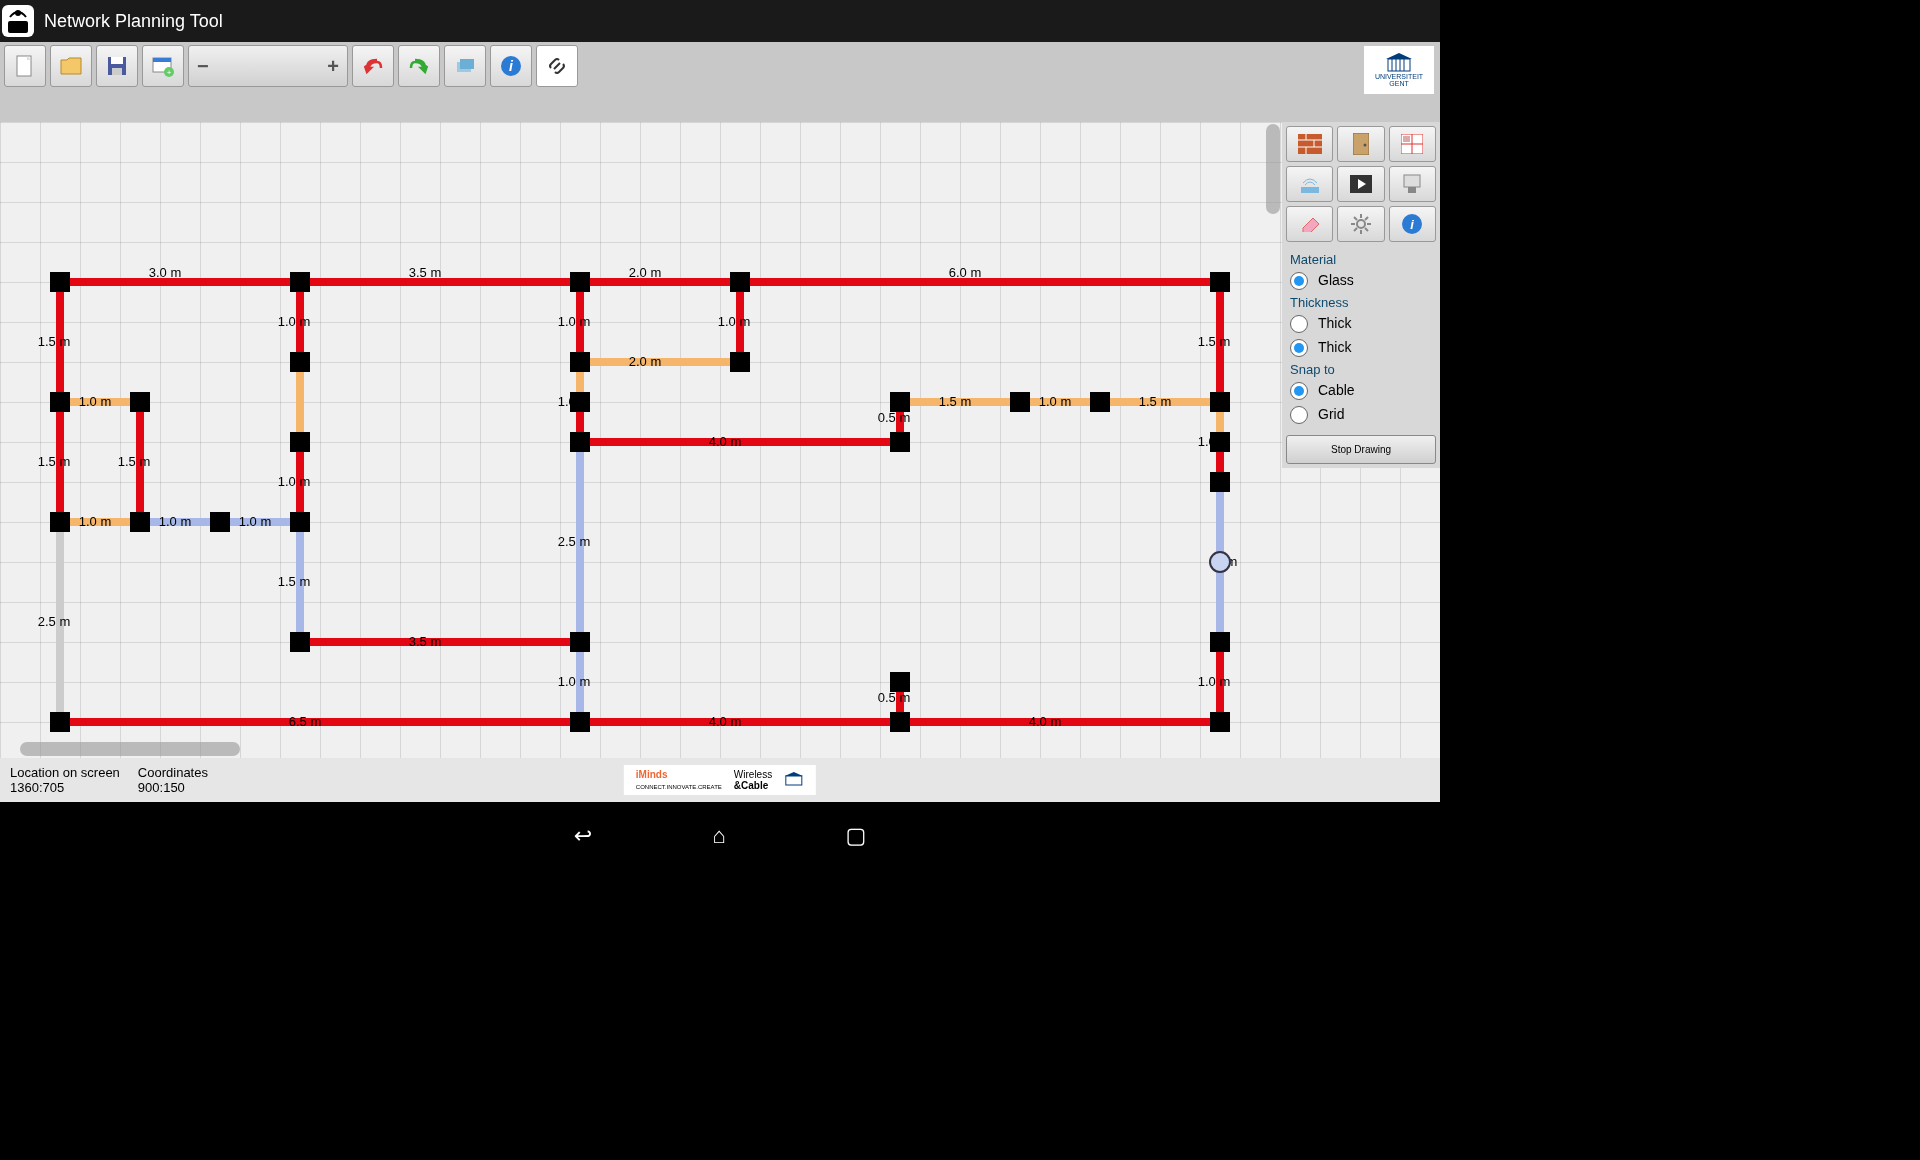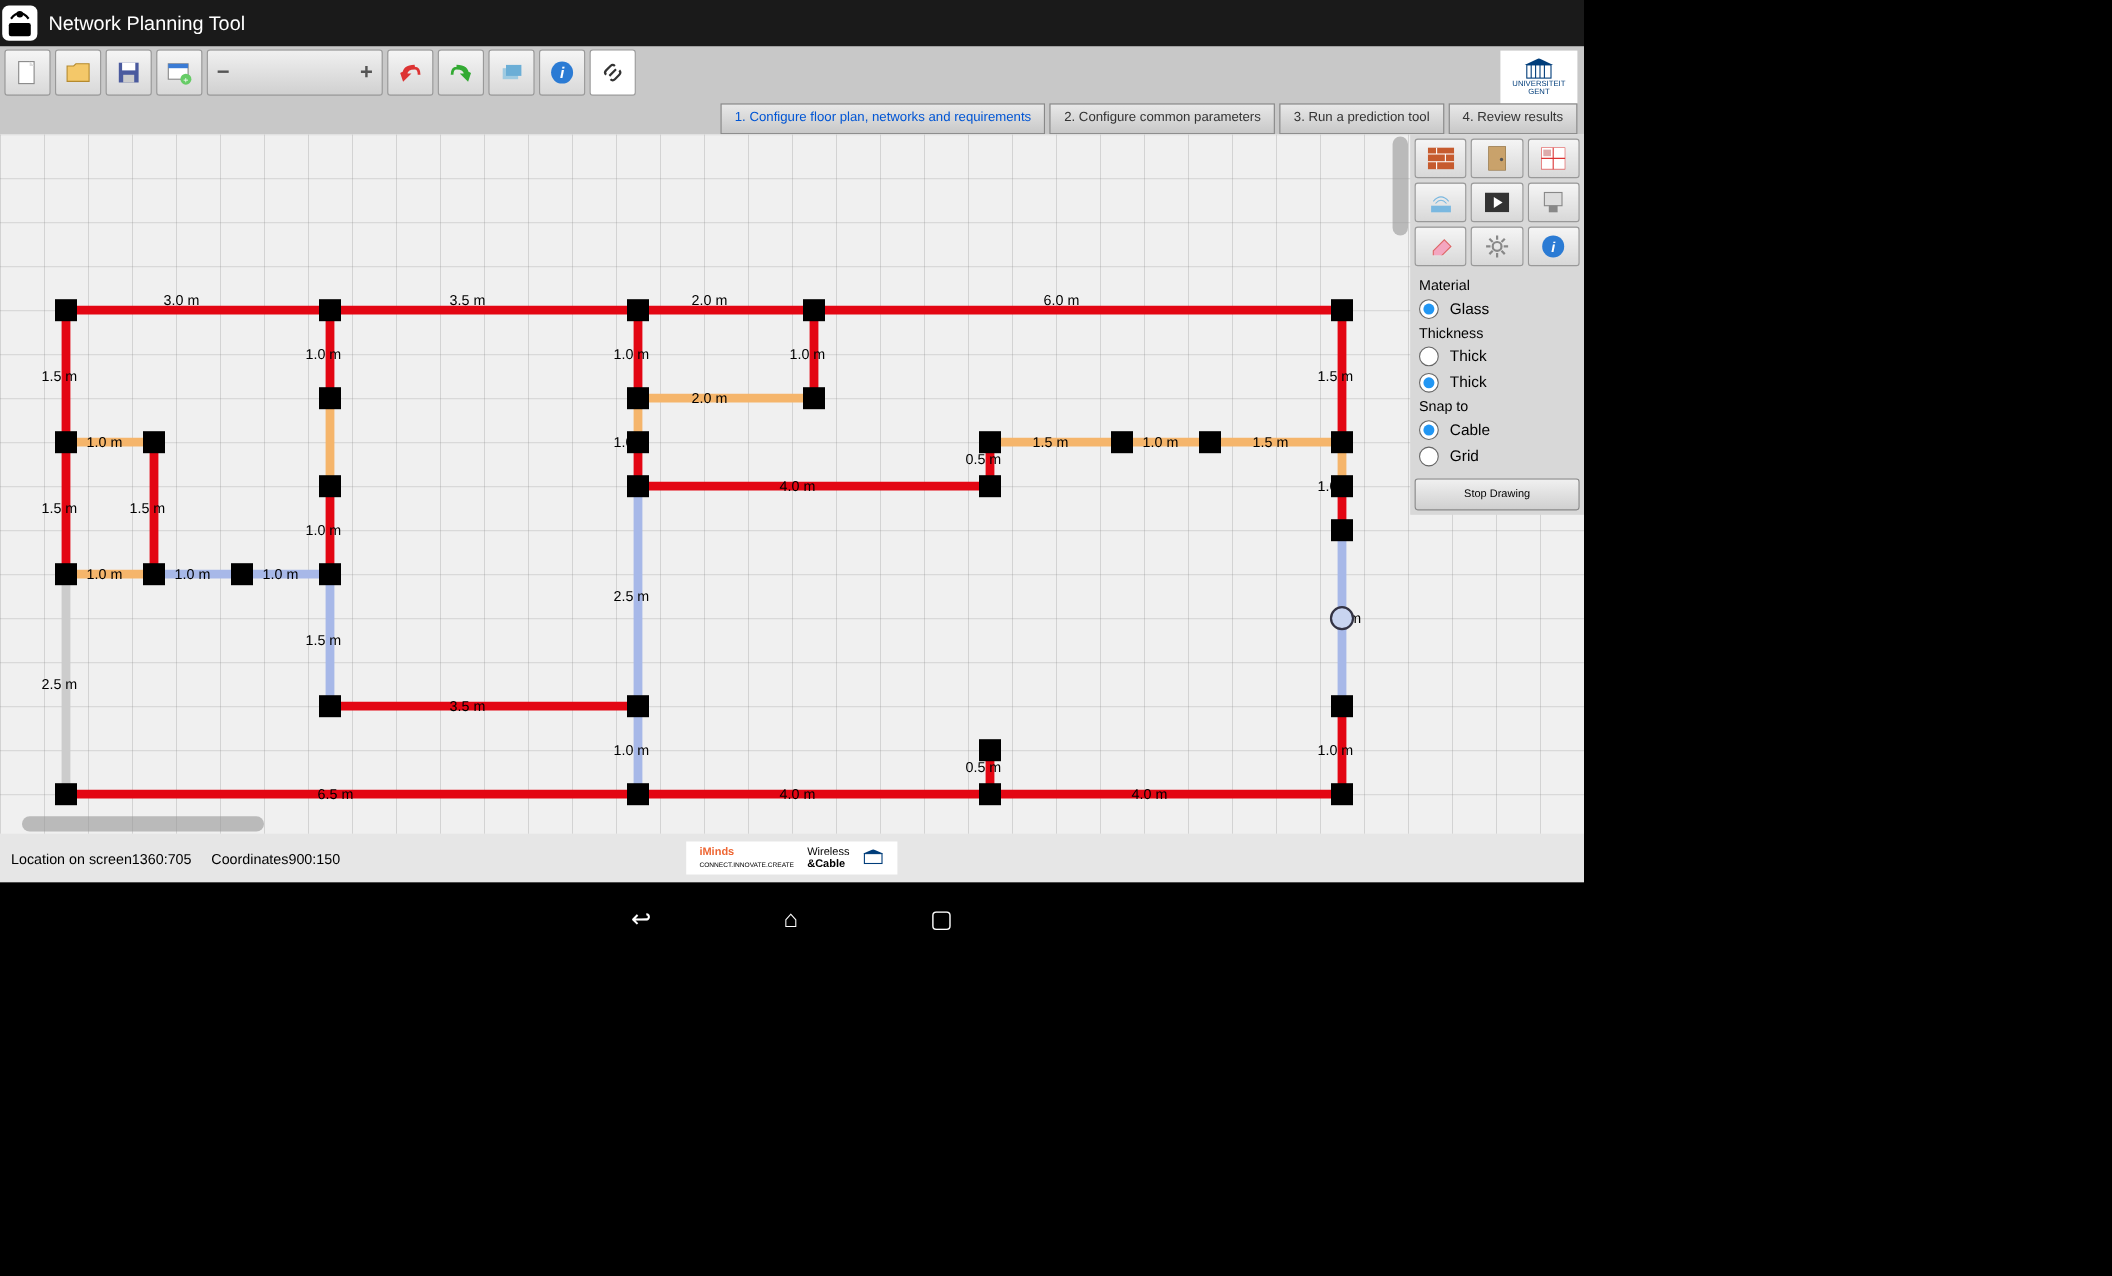--- a/index.html
+++ b/index.html
@@ -136,12 +136,6 @@
     <span>GENT</span>
   </div>
 
-  <div class="step-tabs">
-    <div class="step-tab active">1. Configure floor plan, networks and requirements</div>
-    <div class="step-tab">2. Configure common parameters</div>
-    <div class="step-tab">3. Run a prediction tool</div>
-    <div class="step-tab">4. Review results</div>
-  </div>
 
   <div class="canvas-area">
     <svg class="grid-svg" id="floor-svg" width="1440" height="640">

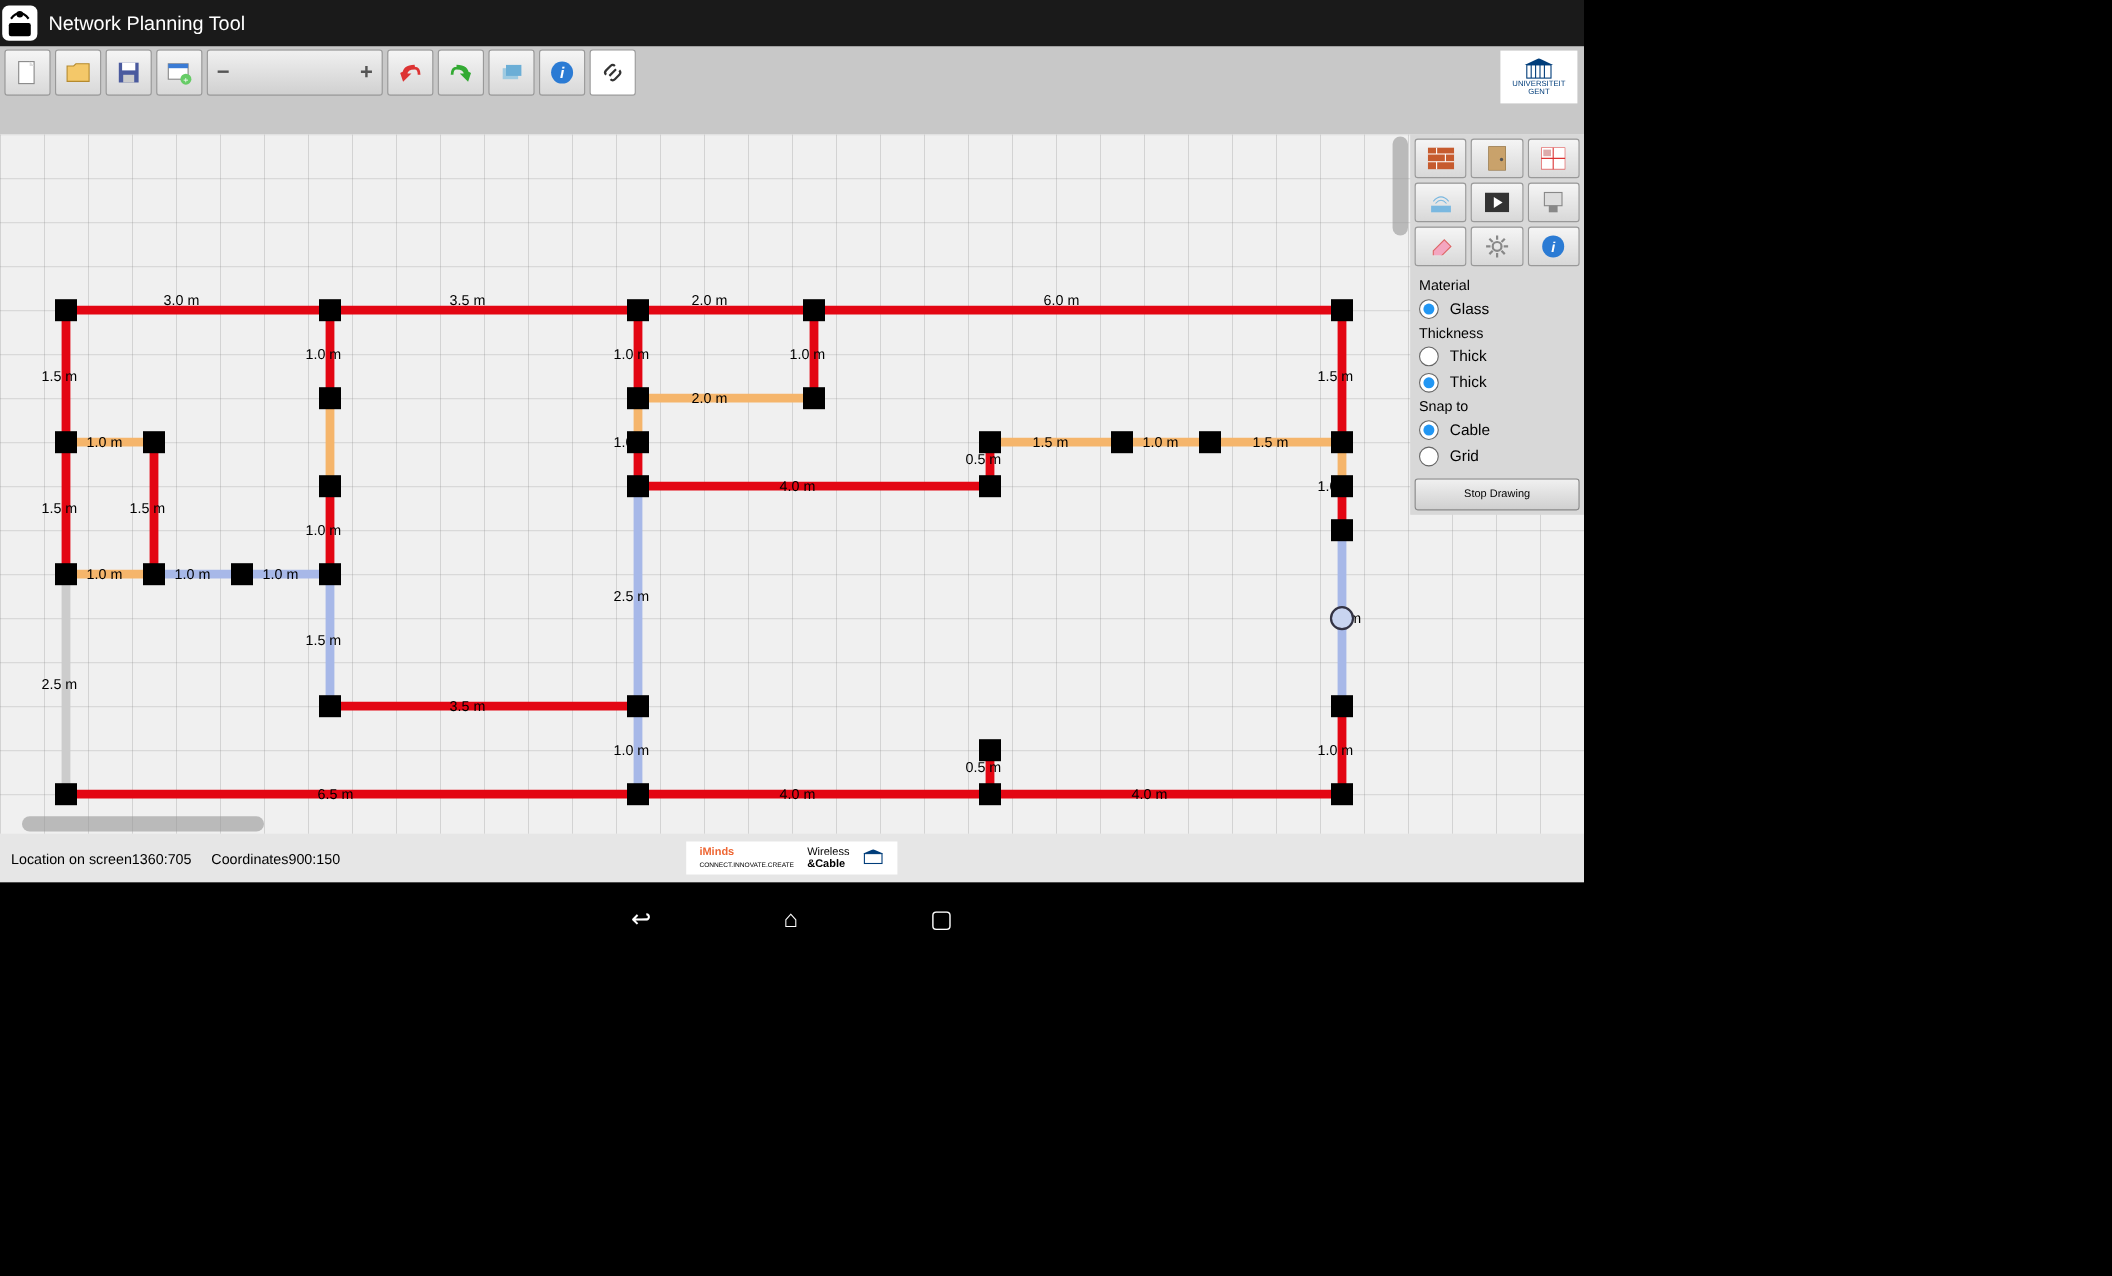--- a/index.html
+++ b/index.html
@@ -28,7 +28,7 @@
 .tool-grid { display: grid; grid-template-columns: repeat(3, 1fr); gap: 4px; padding: 4px; }
 .side-tool { height: 36px; background: linear-gradient(#f5f5f5, #d8d8d8); border: 1px solid #999; border-radius: 3px; display: flex; align-items: center; justify-content: center; cursor: pointer; font-size: 18px; }
 .panel-section { padding: 4px 8px; }
-.panel-label { font-size: 13px; color: #000000; margin: 2px 0; }
+.panel-label { font-size: 13px; color: #0c4a6e; margin: 2px 0; }
 .radio-row { display: flex; align-items: flex-start; padding: 3px 0; cursor: pointer; }
 .radio-circle { width: 18px; height: 18px; border: 1px solid #666; border-radius: 50%; margin-right: 10px; display: flex; align-items: center; justify-content: center; background: #fff; }
 .radio-circle.checked::after { content: ''; width: 10px; height: 10px; background: #2196f3; border-radius: 50%; }

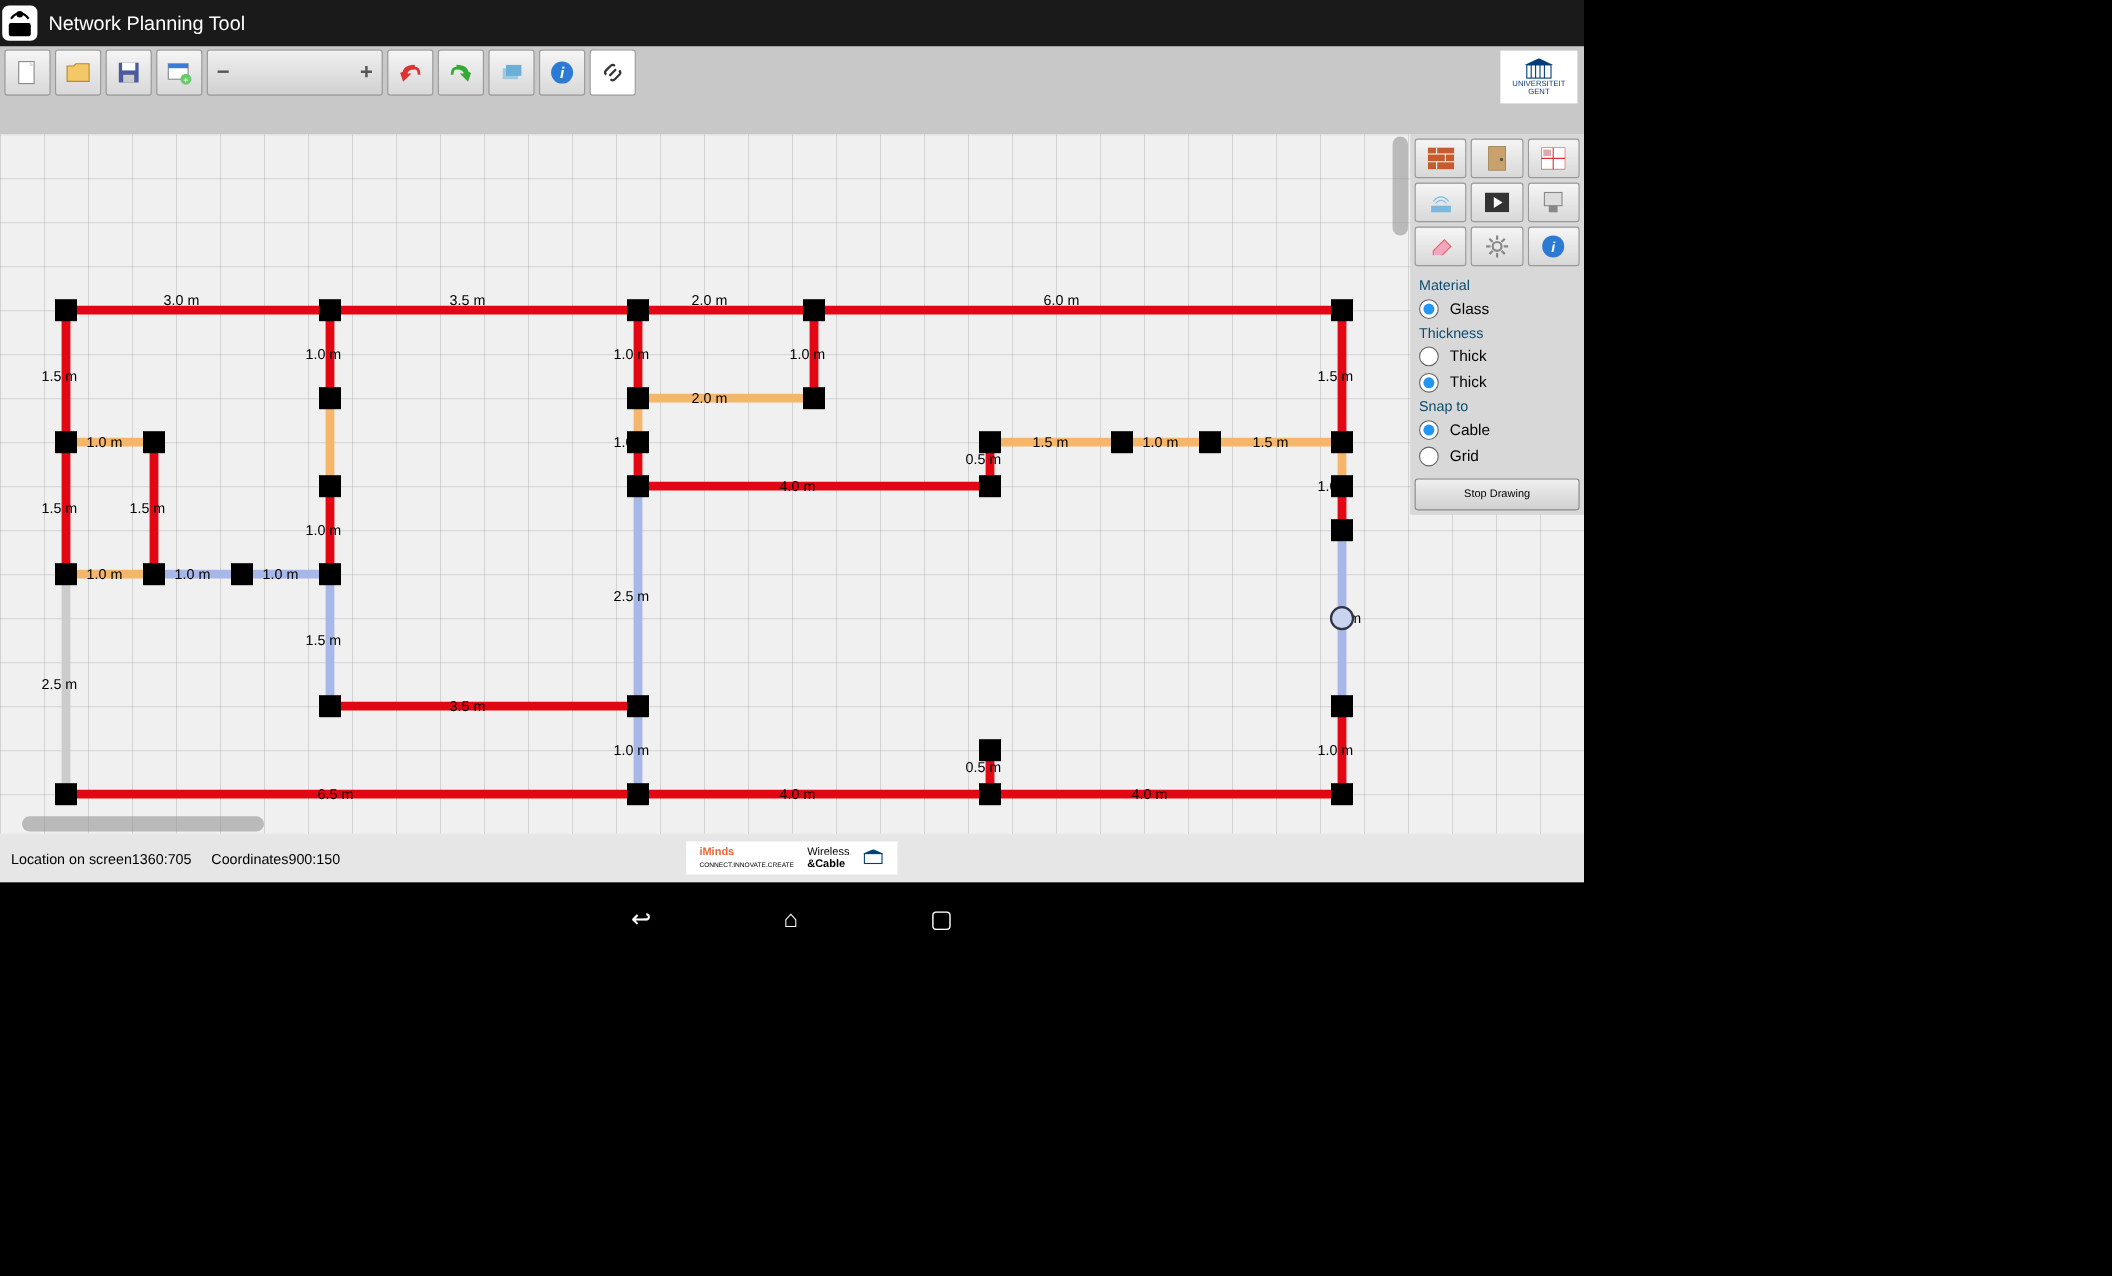--- a/index.html
+++ b/index.html
@@ -36,7 +36,7 @@
 .stop-btn { width: calc(100% - 8px); margin: 4px; padding: 8px; background: linear-gradient(#f0f0f0, #d0d0d0); border: 1px solid #888; border-radius: 3px; font-size: 10px; cursor: pointer; }
 
 .status-bar { position: absolute; bottom: 0; left: 0; right: 0; height: 44px; background: rgba(232,232,232,0.92); display: flex; align-items: center; padding: 2px 10px; font-size: 13px; z-index: 5; }
-.status-col { display: flex; align-items: flex-end; margin-right: 18px; }
+.status-col { display: flex; flex-direction: column; align-items: flex-start; margin-right: 18px; }
 .footer-logos { position: absolute; left: 50%; transform: translateX(-50%); display: flex; gap: 12px; align-items: center; background: #fff; padding: 4px 12px; }
 .footer-logo { font-size: 10px; text-align: left; }
 

